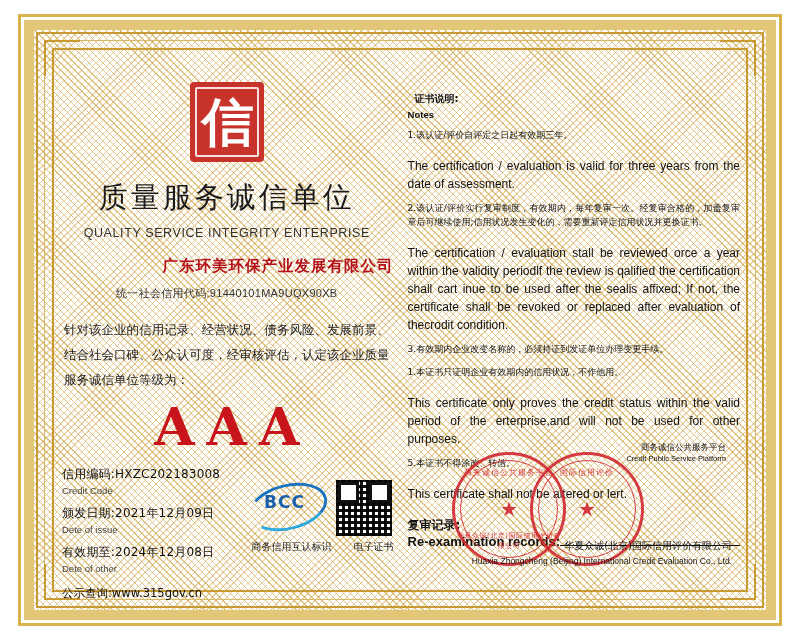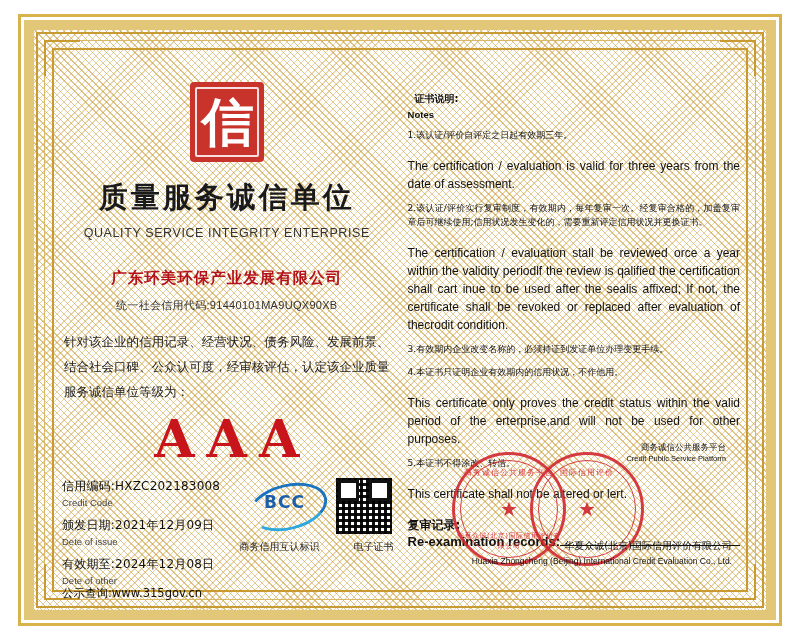--- a/index.html
+++ b/index.html
@@ -116,7 +116,7 @@
     text-align: center;
     font-family: "DejaVu Sans", sans-serif;
     font-size: 29px;
-    font-weight: bold;
+    font-weight: normal;
     color: #1a1a1a;
     letter-spacing: 3px;
     margin-top: 16px;

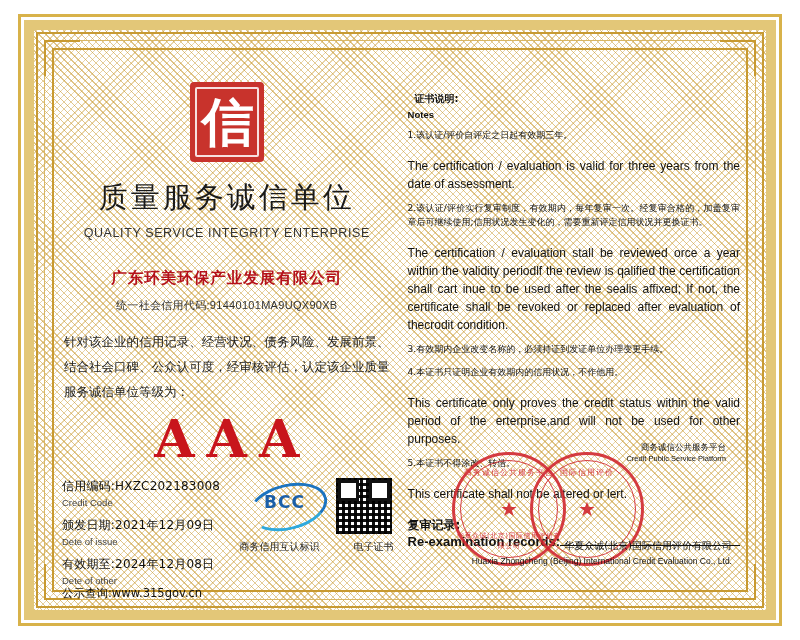--- a/index.html
+++ b/index.html
@@ -129,12 +129,12 @@
     margin-top: 8px;
   }
   .company {
-    text-align: center;
+    text-align: right;
     font-family: "DejaVu Sans", sans-serif;
     font-size: 15.5px;
     font-weight: bold;
     color: #b4111a;
-    margin-top: 28px;
+    margin-top: 16px;
     letter-spacing: 1px;
   }
   .uscc {

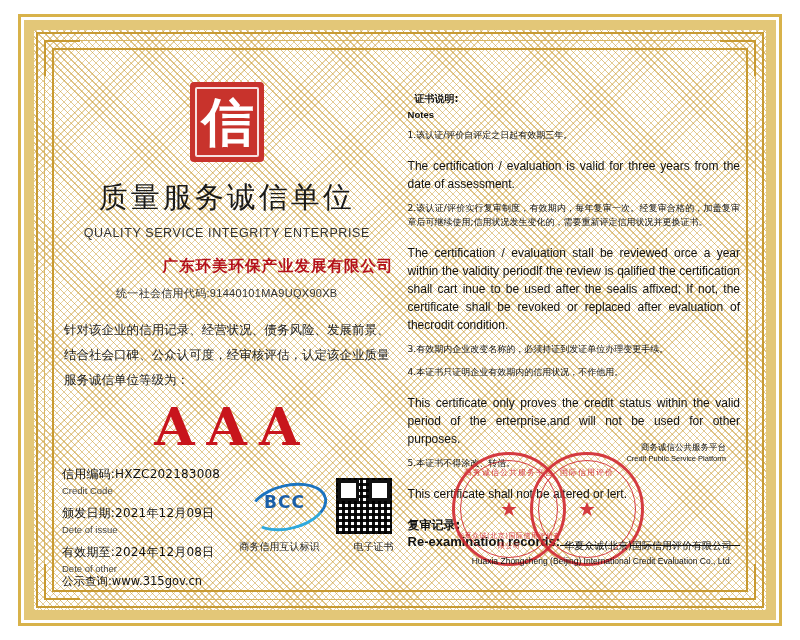--- a/index.html
+++ b/index.html
@@ -450,7 +450,7 @@
 
       <div class="note-cn">3.有效期内企业改变名称的，必须持证到发证单位办理变更手续。</div>
 
-      <div class="note-cn">4.本证书只证明企业有效期内的信用状况，不作他用。</div>
+      <div class="note-cn">1.本证书只证明企业有效期内的信用状况，不作他用。</div>
       <div class="note-en">This certificate only proves the credit status within the valid period of the erterprise,and will not be used for other purposes.</div>
 
       <div class="note-cn">5.本证书不得涂改、转借。</div>

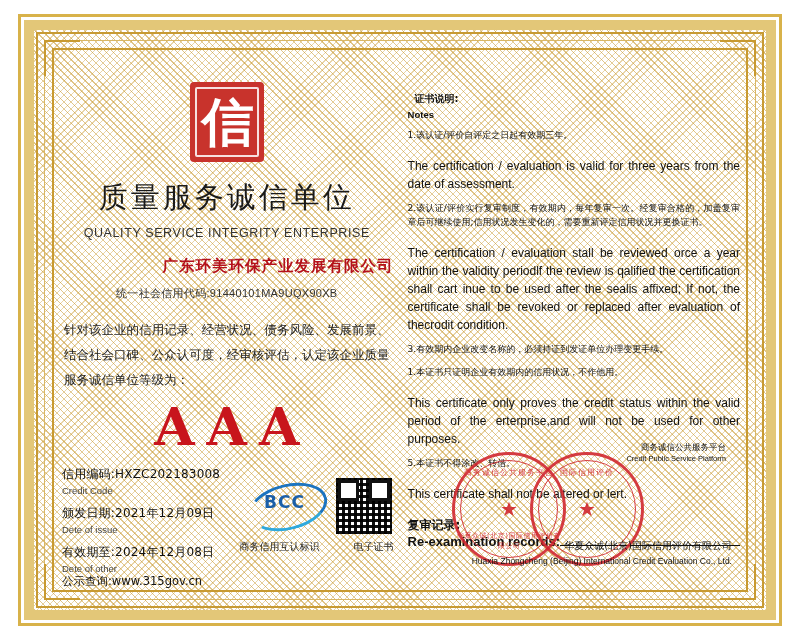--- a/index.html
+++ b/index.html
@@ -199,6 +199,7 @@
     right: 2px;
     bottom: 48px;
     display: flex;
+    align-items: flex-end;
     gap: 14px;
   }
   .bcc {

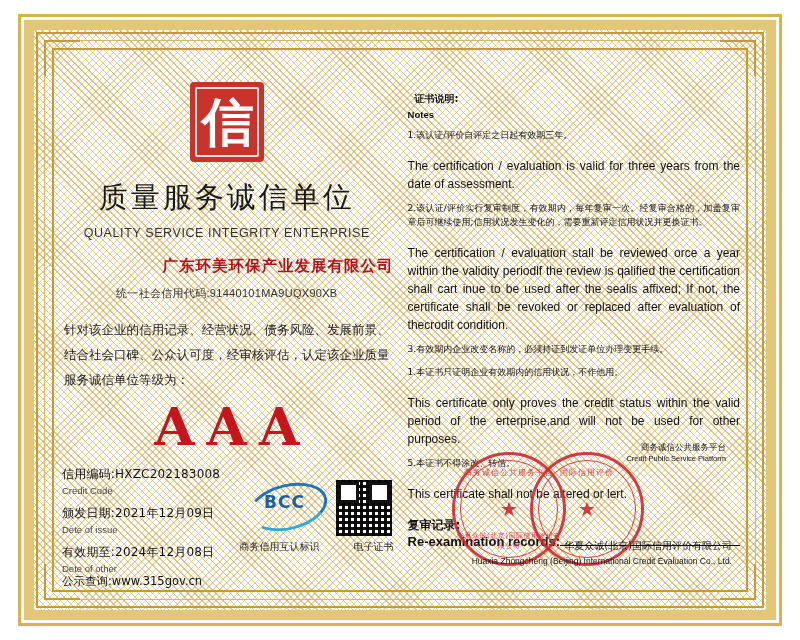--- a/index.html
+++ b/index.html
@@ -248,7 +248,7 @@
     right: 0;
     bottom: 30px;
     display: flex;
-    gap: 34px;
+    gap: 22px;
     font-size: 10px;
     color: #222;
   }

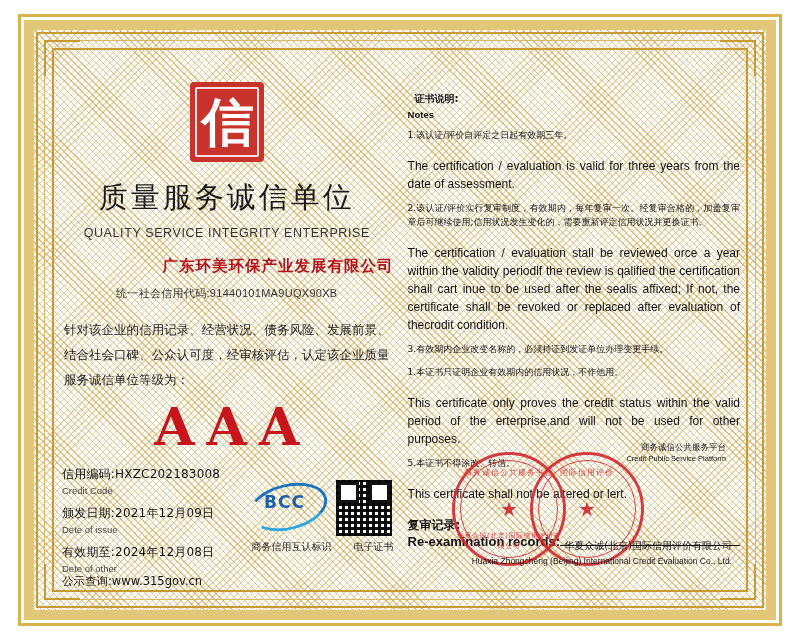--- a/index.html
+++ b/index.html
@@ -179,6 +179,7 @@
     margin-top: 2px;
   }
   .footer-links {
+    margin-top: 12px;
     padding-left: 2px;
   }
   .footer-links .row1 {

